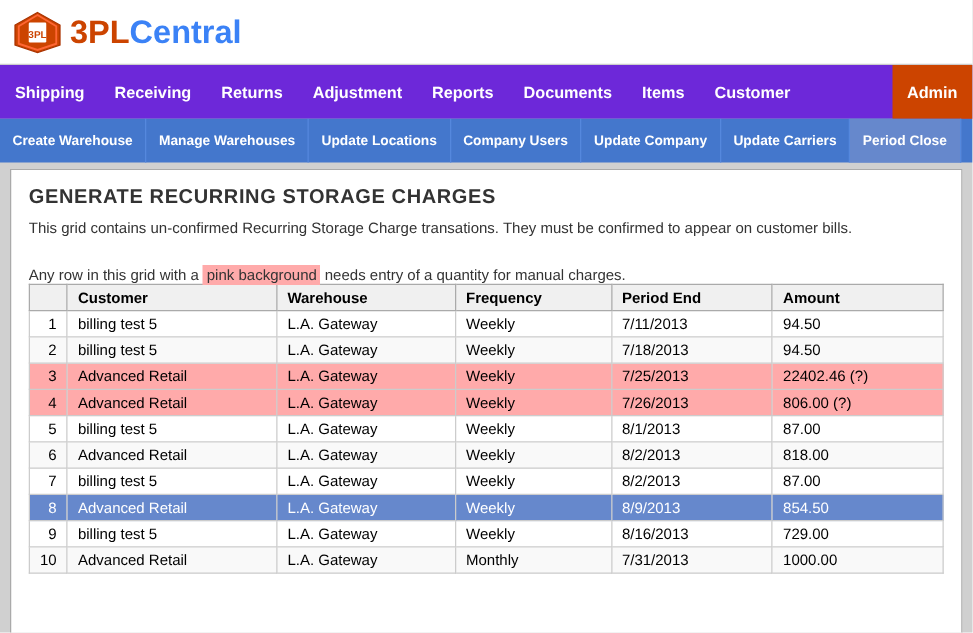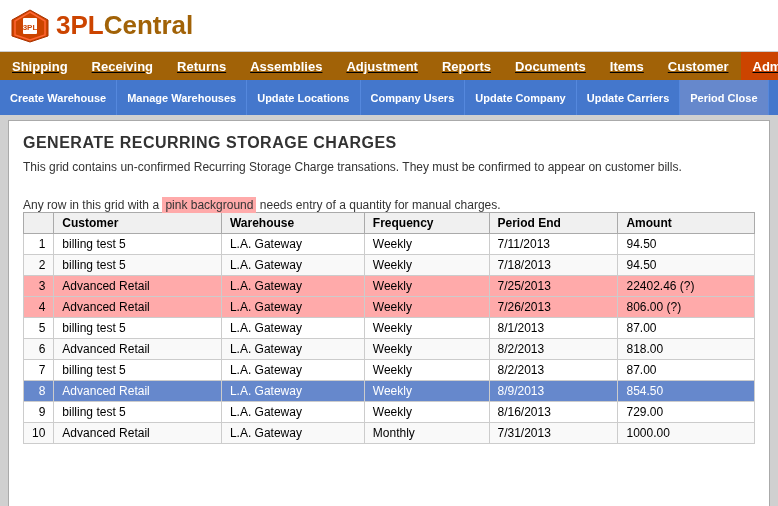--- a/index.html
+++ b/index.html
@@ -149,7 +149,7 @@
   </div>
   <div class="logo-box">
     <span style="font-size:26px;font-weight:bold;color:#cc4400;">3PL</span>
-      <span style="font-size:26px;font-weight:bold;color:#a16207;">Central</span>
+      <span style="font-size:26px;font-weight:bold;color:#3b82f6;">Central</span>
   </div>
 </div>
 

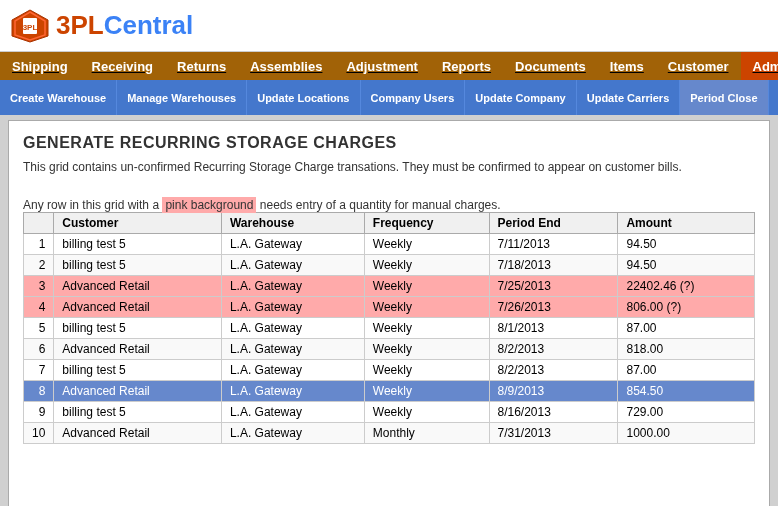--- a/index.html
+++ b/index.html
@@ -21,11 +21,10 @@
 
     
     #main-nav {
-      background: #a16207;
+      background: #6d28d9;
       display: flex;
       align-items: stretch;
-      height: 28px;
-      text-decoration: underline;
+      height: 43px;
     }
     .nav-item {
       color: #fff;

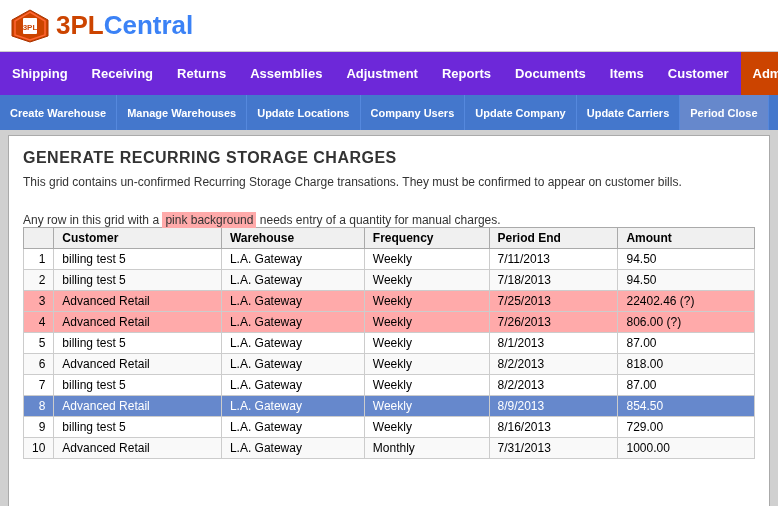--- a/index.html
+++ b/index.html
@@ -156,7 +156,6 @@
   <div class="nav-item">Shipping</div>
   <div class="nav-item">Receiving</div>
   <div class="nav-item">Returns</div>
-  <div class="nav-item">Assemblies</div>
   <div class="nav-item">Adjustment</div>
   <div class="nav-item">Reports</div>
   <div class="nav-item">Documents</div>

